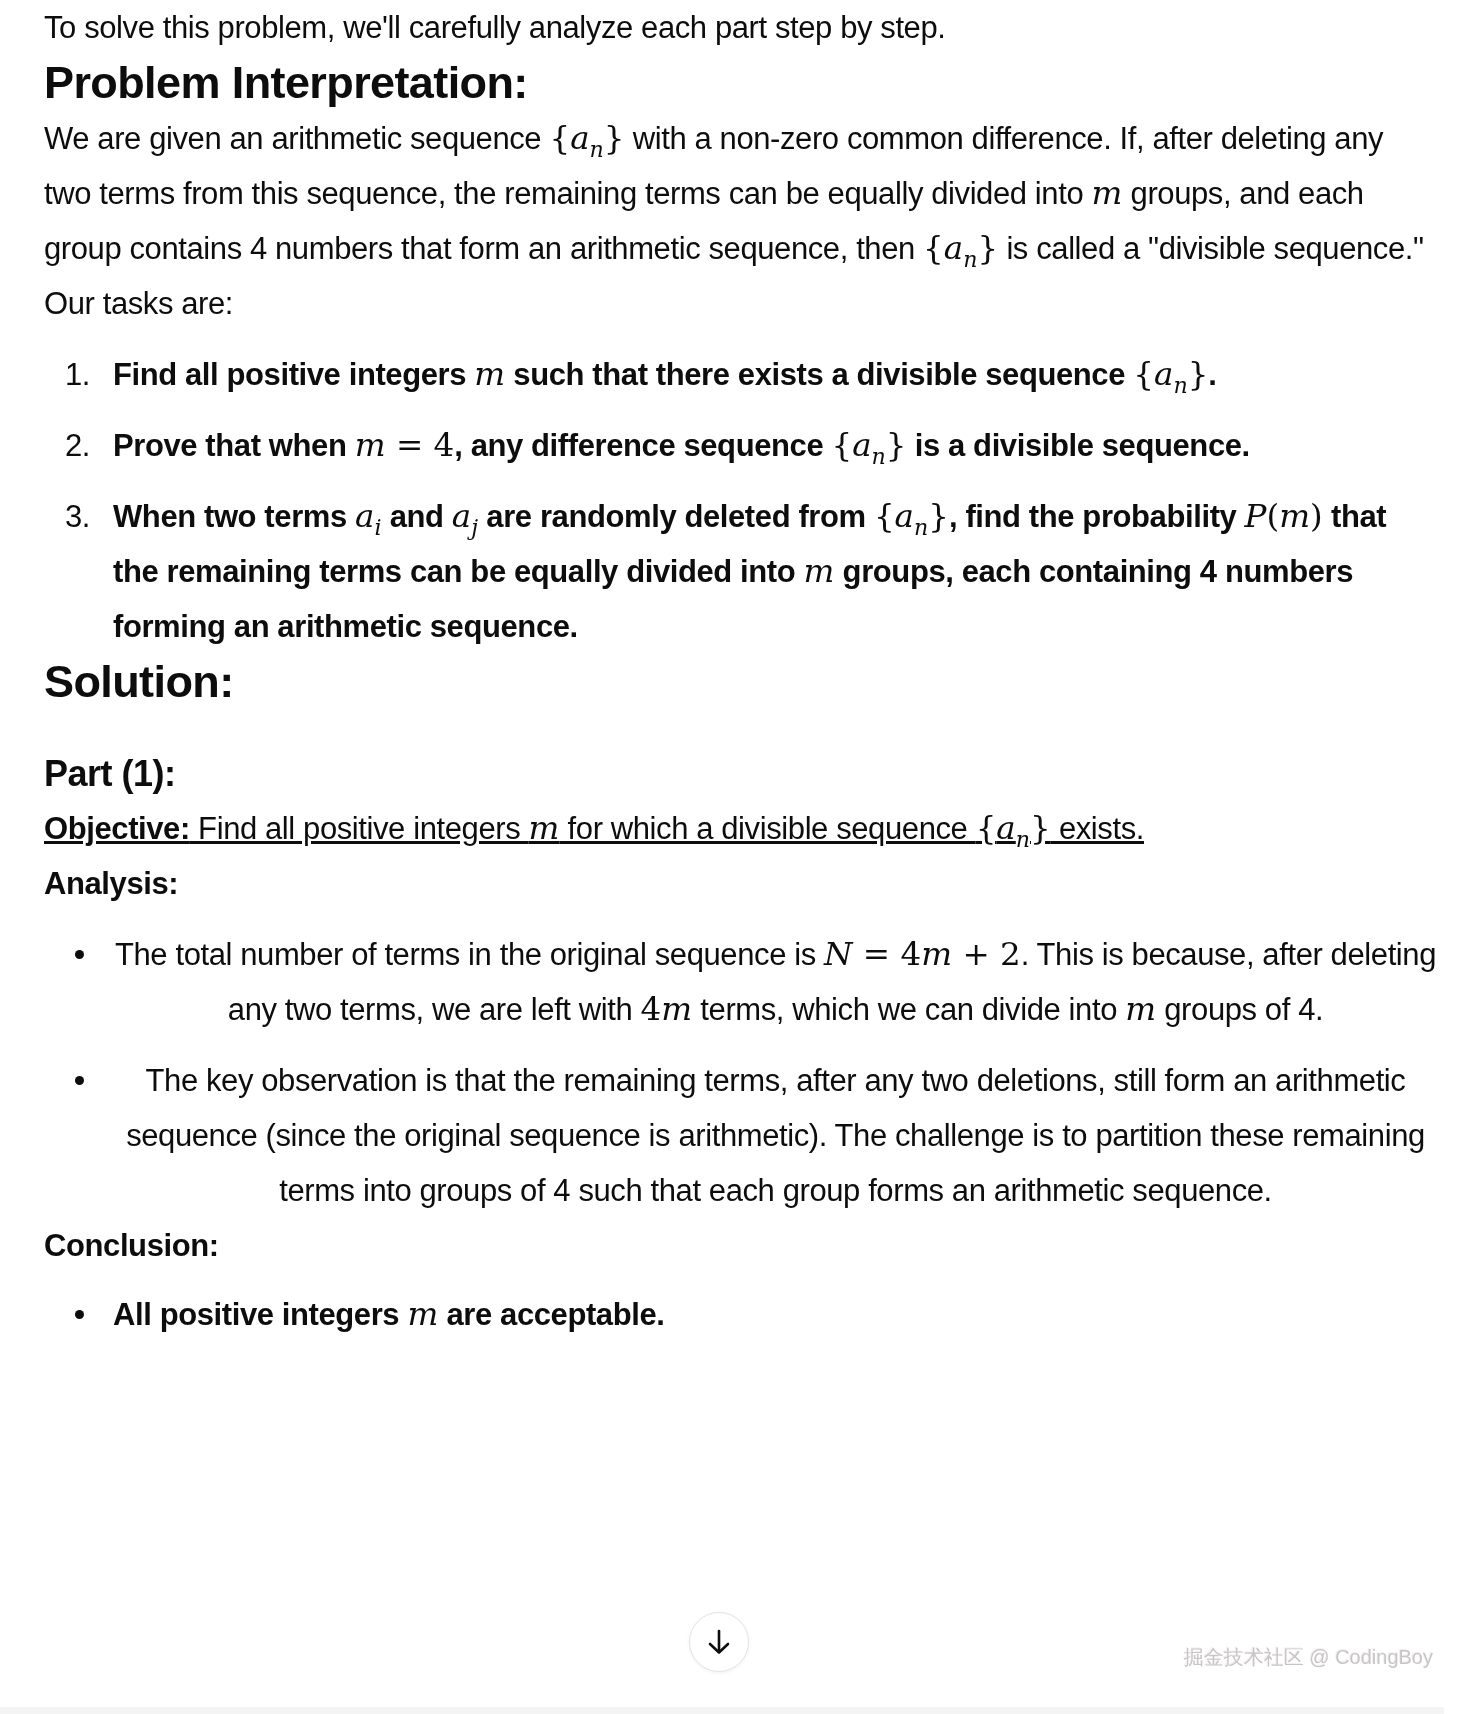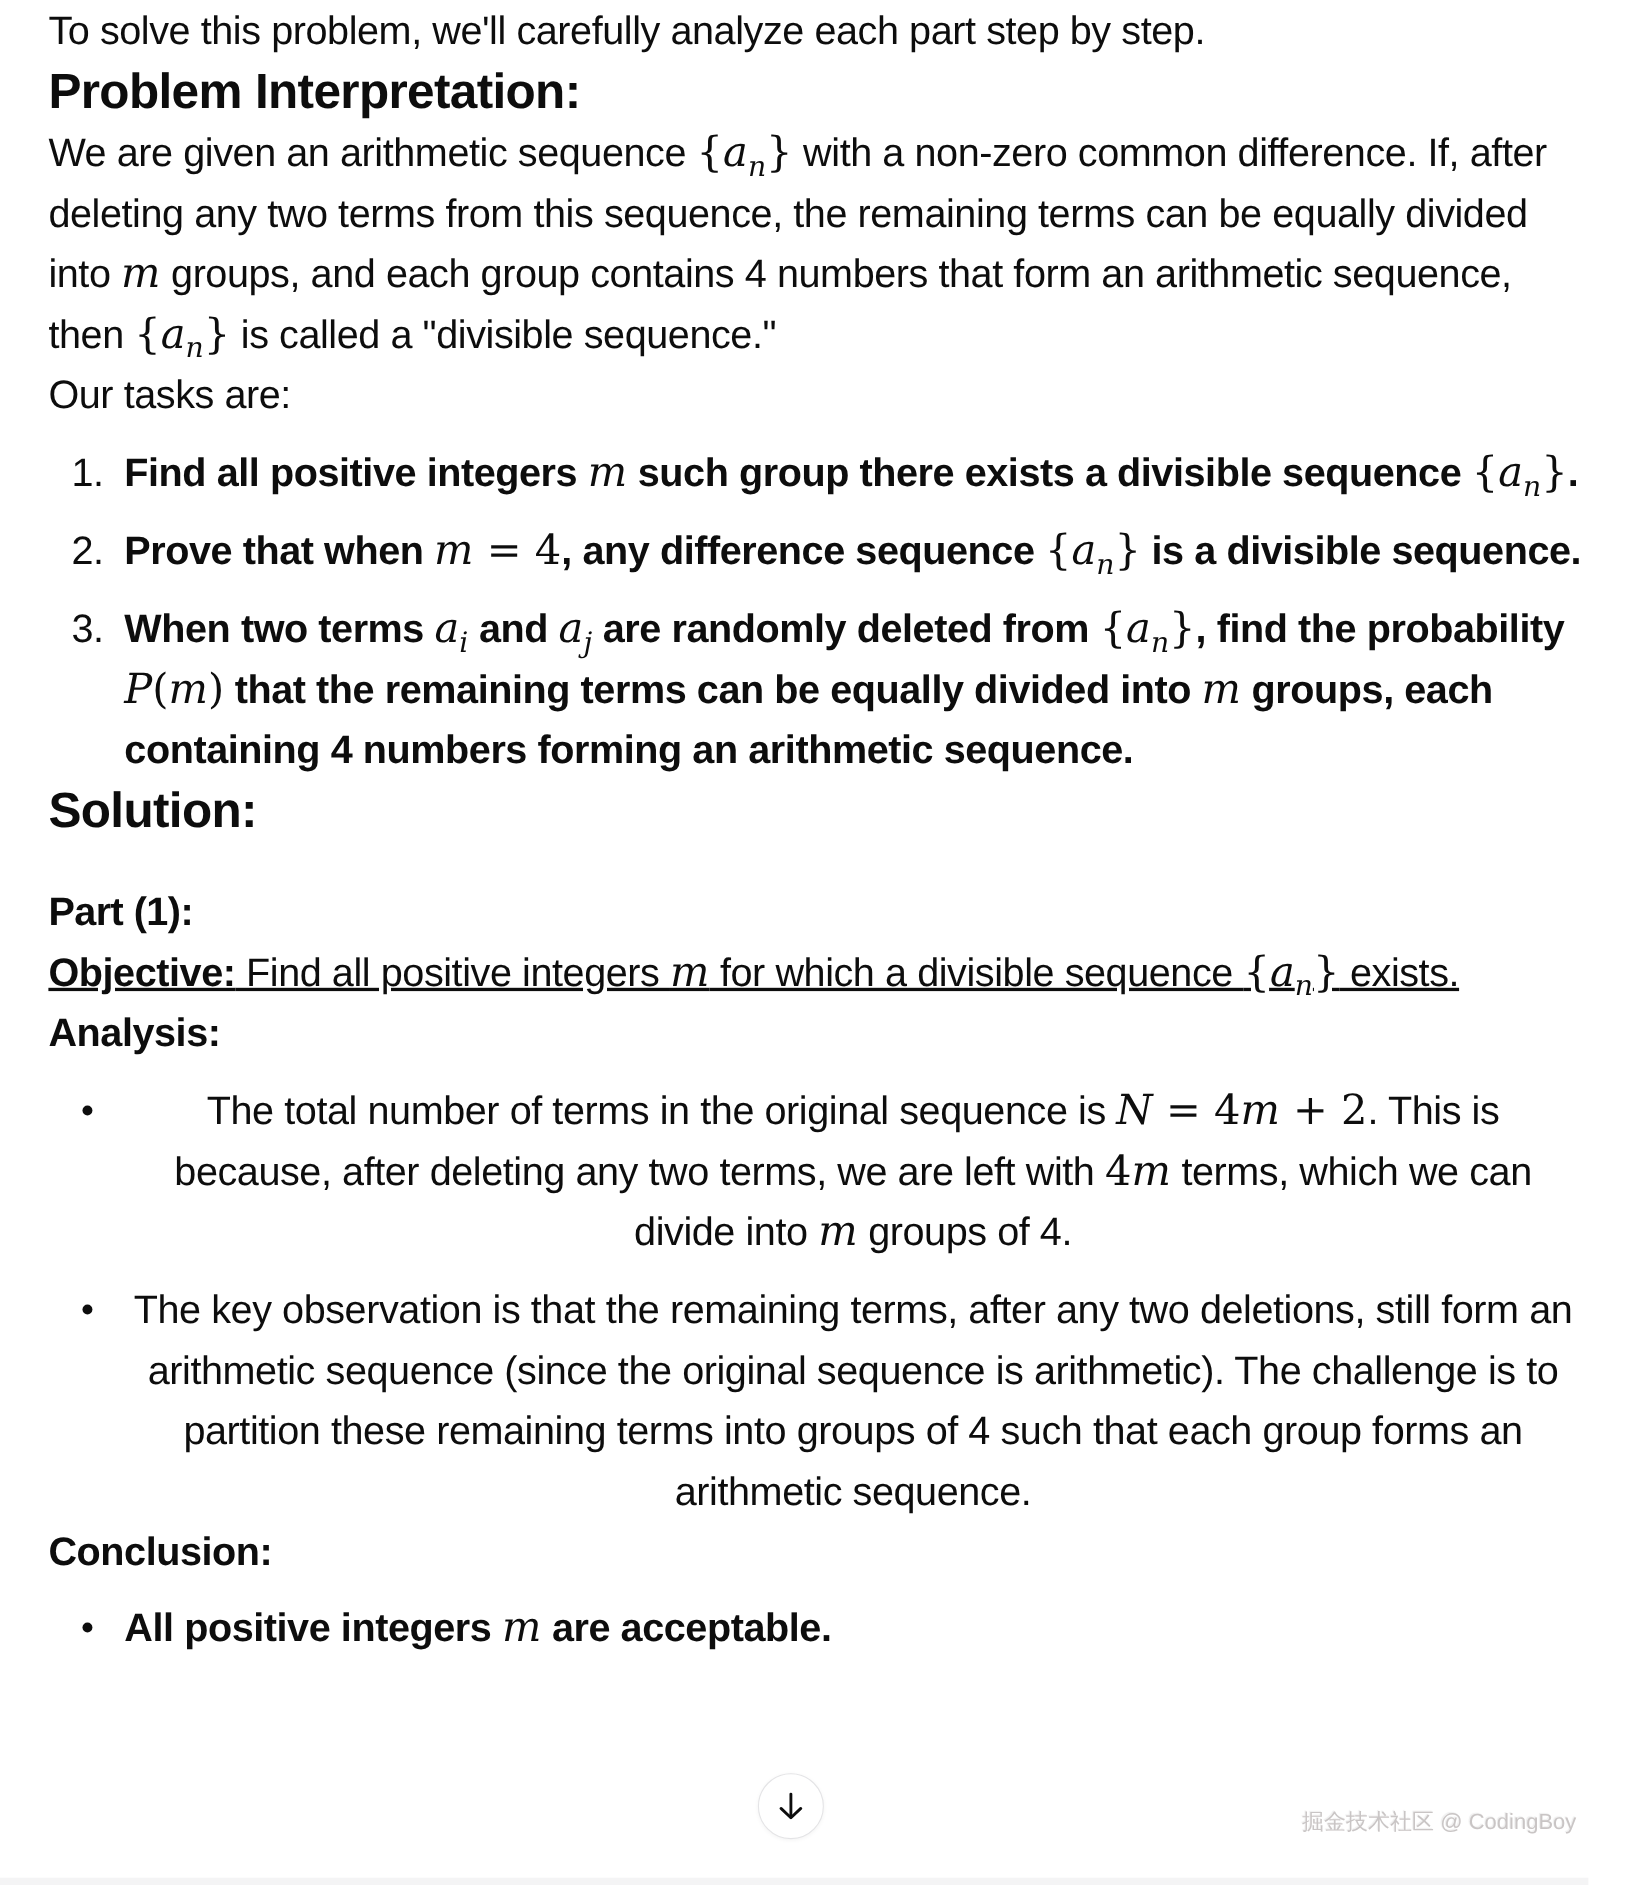--- a/index.html
+++ b/index.html
@@ -19,7 +19,7 @@
   .doc p, .doc h2, .doc h3, .doc ol, .doc ul { margin: 0; padding: 0; }
 
   .body-text {
-    font-size: 36px;
+    font-size: 31px;
     line-height: 55px;
     letter-spacing: -0.4px;
   }

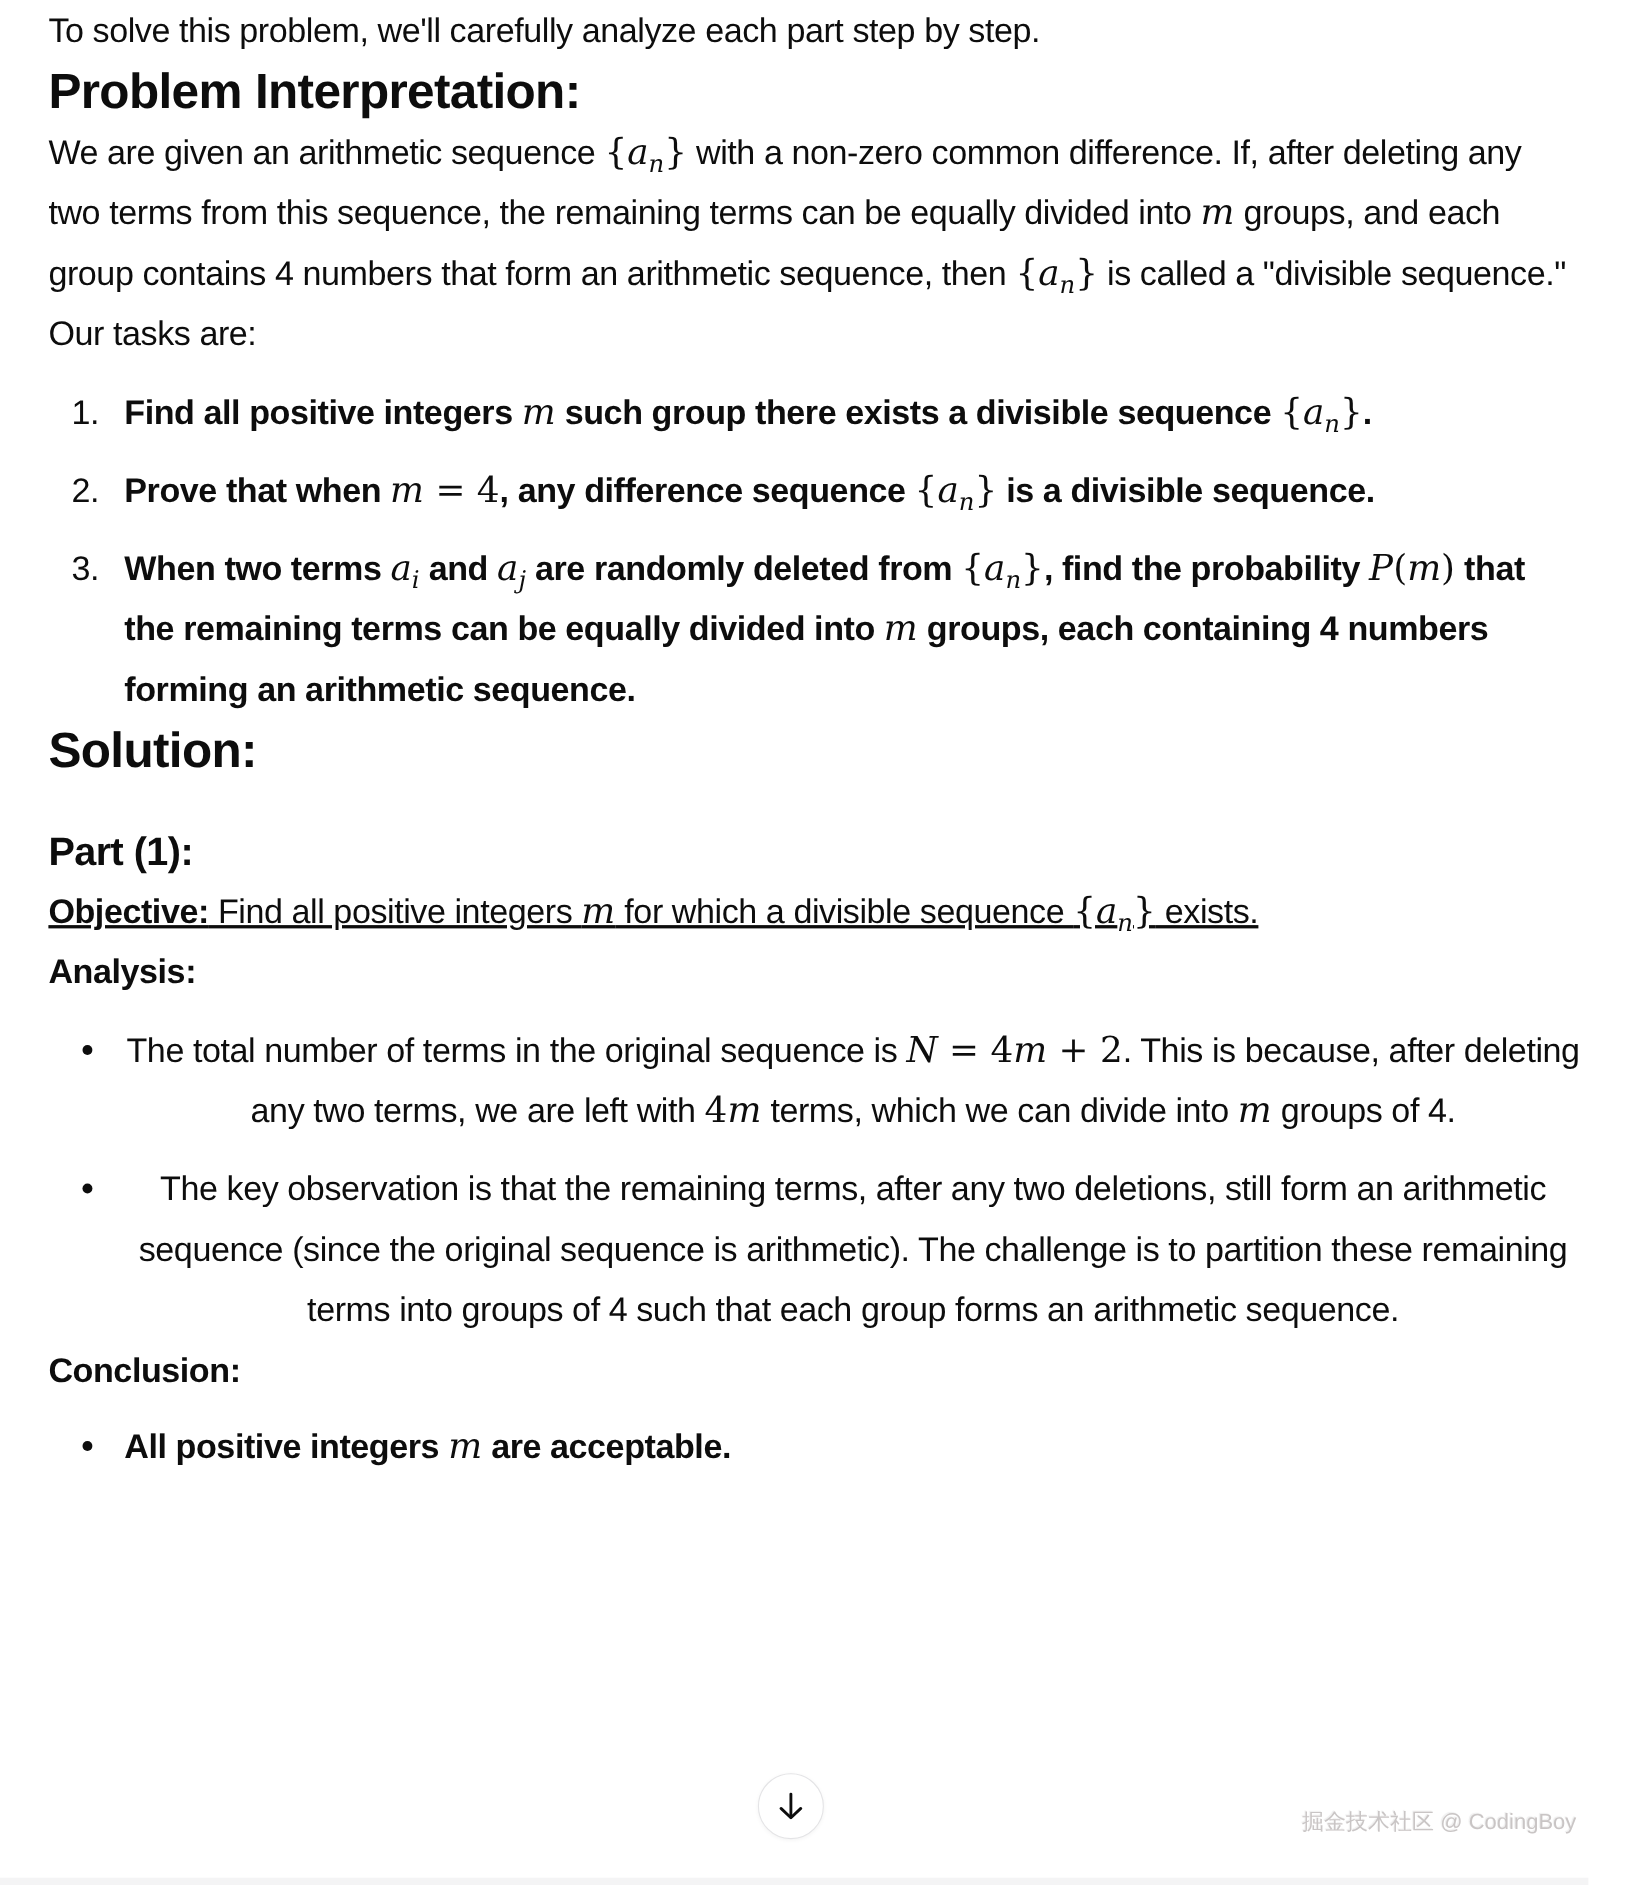--- a/index.html
+++ b/index.html
@@ -102,7 +102,7 @@
   <ol class="body-text tasks">
     <li>
       <span class="task-number">1.</span>
-      <span><span>Find all positive integers </span><span class="math"><i>m</i></span><span> such group there exists a divisible sequence </span><span class="math">{<i>a</i><sub><i>n</i></sub>}</span><span>.</span></span>
+      <span><span>Find all positive integers </span><span class="math"><i>m</i></span><span> such that there exists a divisible sequence </span><span class="math">{<i>a</i><sub><i>n</i></sub>}</span><span>.</span></span>
     </li>
     <li>
       <span class="task-number">2.</span>

